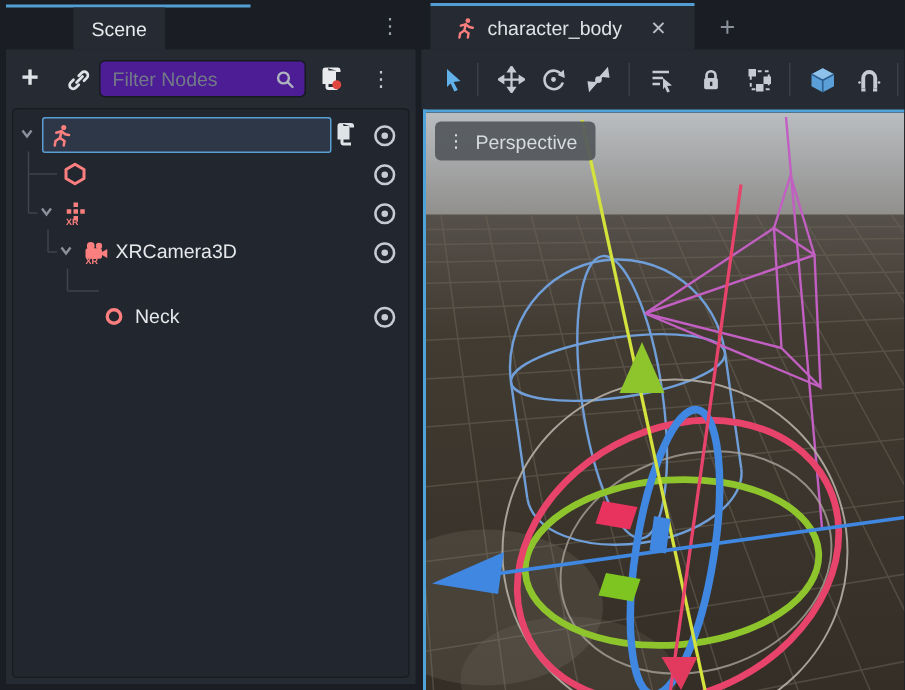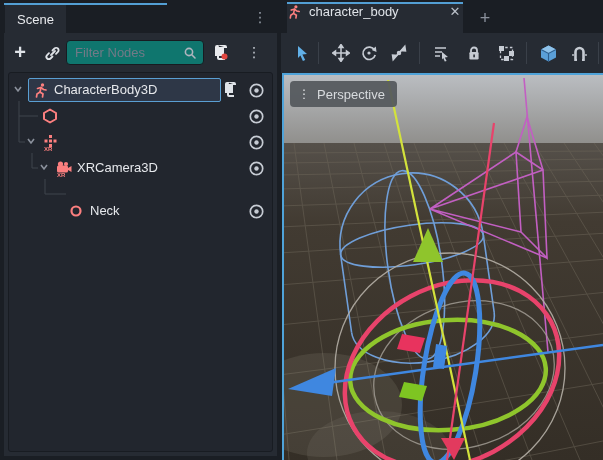--- a/index.html
+++ b/index.html
@@ -15,7 +15,7 @@
   
   #left-dock { left:0; top:0; width:281px; height:460px; background:#1a1e24; }
   #left-accent { left:4px; top:3px; width:163px; height:2px; background:#539fd4; }
-  .dock-tab { top:5px; height:28px; display:flex; align-items:center; padding:0 12px; cursor:default; }
+  .dock-tab { top:5px; height:28px; display:flex; align-items:center; padding:0 12px; cursor:default;margin-left:44px; }
   #tab-scene { left:5px; background:#262b33; color:#e8eaed; border-radius:0 0 0 0; }
   #tab-import { left:68px; color:#6d7480; }
   #scene-menu-dots { left:253px; top:7px; width:14px; height:20px; color:#9aa1ac; font-size:14px; letter-spacing:0; text-align:center; line-height:20px; }

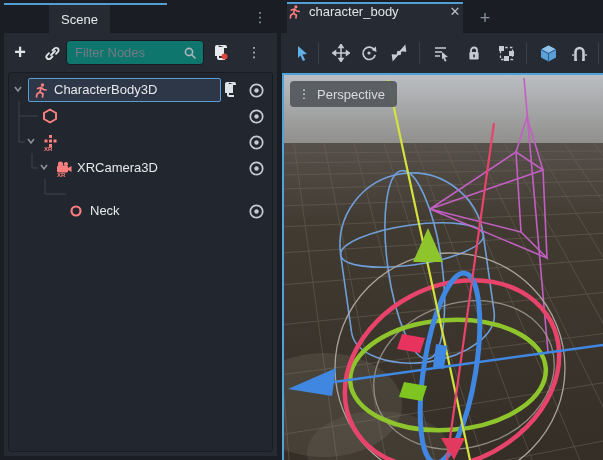--- a/index.html
+++ b/index.html
@@ -45,7 +45,7 @@
   
   #right-panel { left:281px; top:0; width:322px; height:460px; background:#1a1e24; }
   #main-accent { left:6px; top:2px; width:176px; height:2px; background:#539fd4; }
-  #scene-tab { left:6px; top:4px; width:176px; height:29px; background:#262b33; display:flex; align-items:flex-start; padding:0 0; }
+  #scene-tab { left:6px; top:4px; width:176px; height:29px; background:#262b33; display:flex; align-items:center; padding:0 16px; }
   #scene-tab-label { color:#dfe3e8; margin-left:7px; flex:1; }
   #tab-close { width:16px; height:16px; color:#b9bfc8; font-size:13px; line-height:16px; text-align:center; }
   #new-tab-btn { left:193px; top:6px; width:22px; height:24px; color:#8b919c; font-size:18px; text-align:center; line-height:24px; }

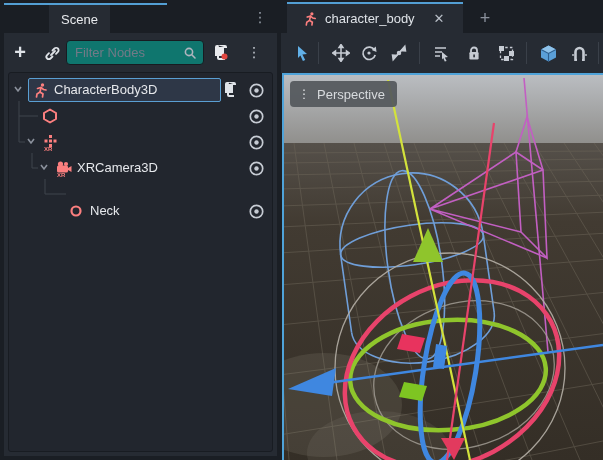--- a/index.html
+++ b/index.html
@@ -25,7 +25,7 @@
   .tbtn { width:22px; height:22px; display:flex; align-items:center; justify-content:center; border-radius:3px; }
   #add-node-btn   { left:5px;  top:8px; color:#dfe3e8; font-size:20px; font-weight:bold; }
   #instance-btn   { left:37px; top:9px; }
-  #filter-box { left:62px; top:7px; width:138px; height:25px; background:#0f766e; border:1px solid #171b21; border-radius:4px; display:flex; align-items:center; padding:0 6px; }
+  #filter-box { left:62px; top:7px; width:138px; height:25px; background:#4c1d95; border:1px solid #171b21; border-radius:4px; display:flex; align-items:center; padding:0 6px; }
   #filter-input { flex:1; background:transparent; border:none; outline:none; color:#c8cdd5; font-family:"Liberation Sans",sans-serif; font-size:13px; min-width:0; }
   #filter-input::placeholder { color:#727a87; }
   #script-new-btn { left:206px; top:8px; }

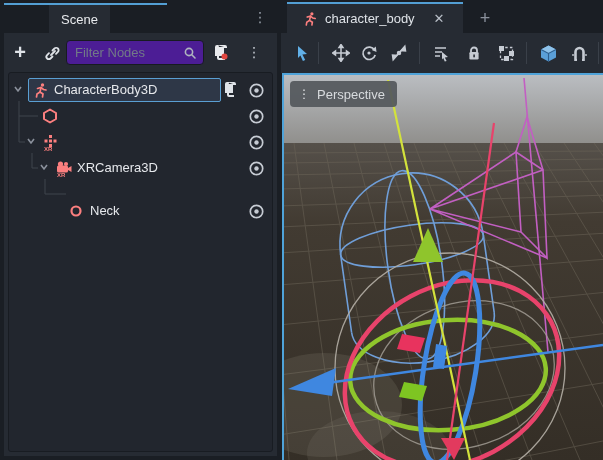--- a/index.html
+++ b/index.html
@@ -132,7 +132,6 @@
               </g>
             </svg>
           </span>
-        <span class="nlabel" style="left:45px">CharacterBody3D</span>
         <span class="row-script">
           <svg width="15" height="17" viewBox="0 0 15 17">
               <path d="M4 1 h7 a2 2 0 0 1 2 2 v1 h-3 v-1 z M4 1 a2 2 0 0 0 -2 2 v9 h2 v2 a2 2 0 0 0 2 2 h5 v-2 h-5 v-11 a2 2 0 0 0 -2 -2 z" fill="#dfe3e8"></path>

